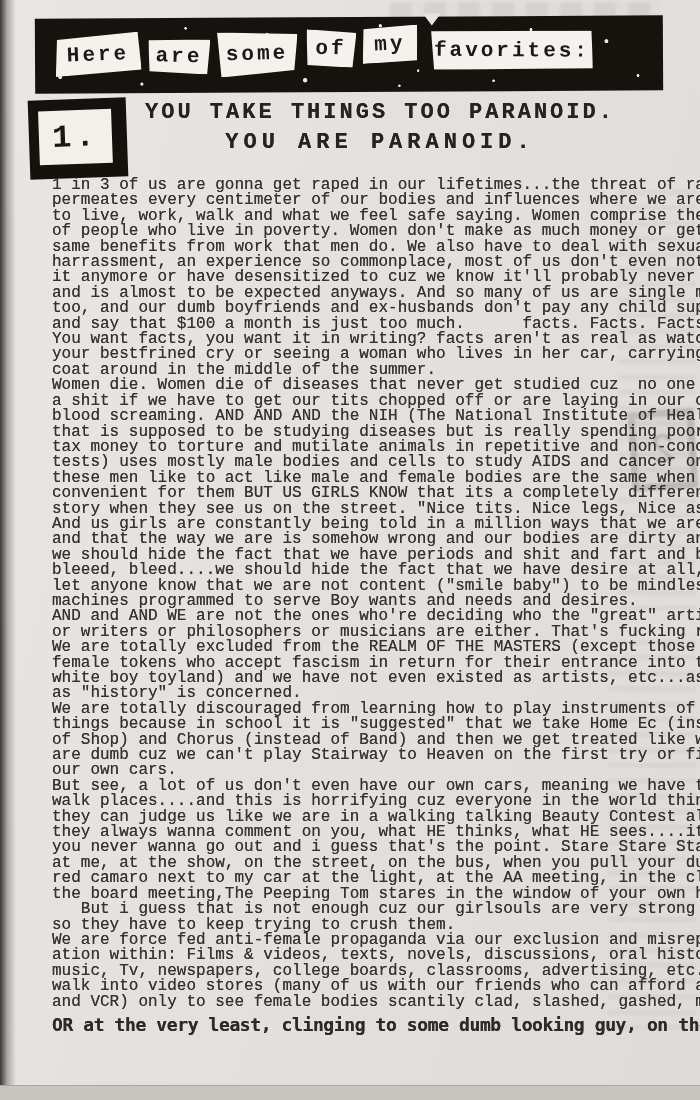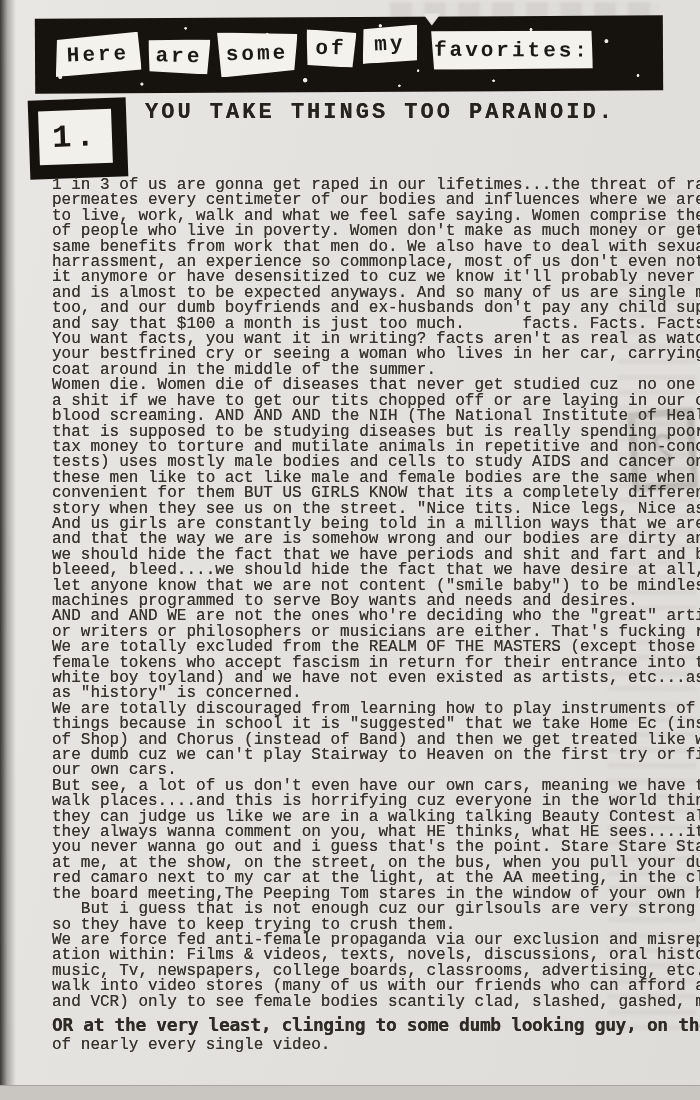--- a/index.html
+++ b/index.html
@@ -131,6 +131,7 @@
 
   <div class="heading">
     <div class="h1">YOU TAKE THINGS TOO PARANOID.</div>
+    <div class="h2">YOU ARE PARANOID.</div>
   </div>
 
   <div class="bodywrap">

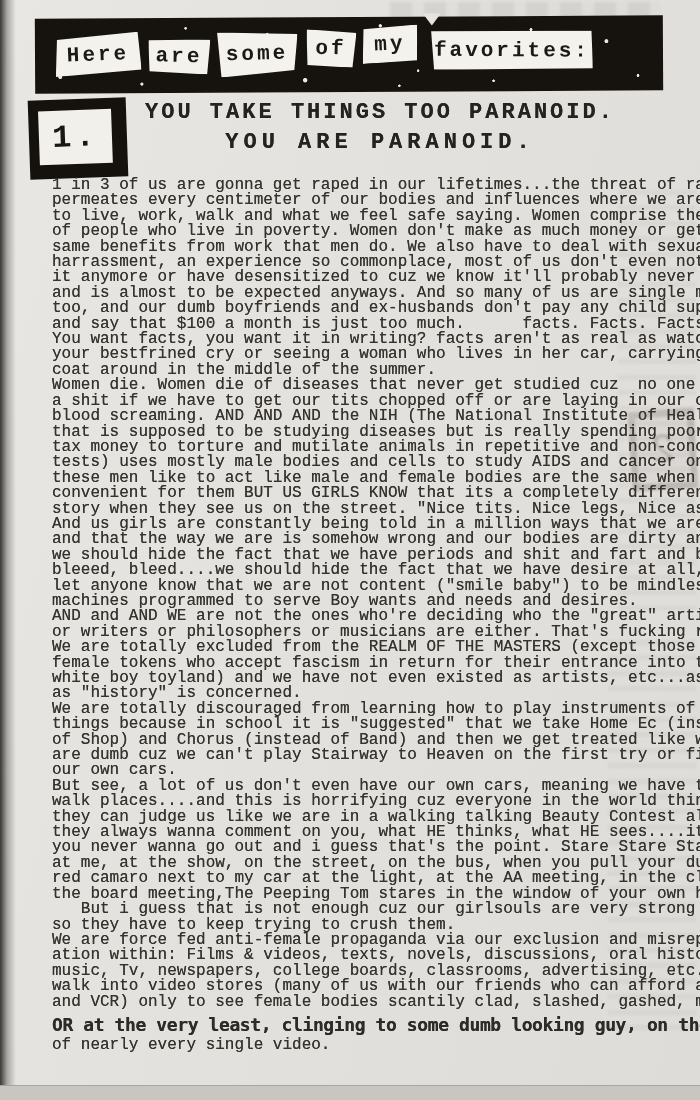--- a/index.html
+++ b/index.html
@@ -190,7 +190,6 @@
 walk into video stores (many of us with our friends who can afford a Tv
 and VCR) only to see female bodies scantily clad, slashed, gashed, mutilated</pre>
     <div class="altline">OR at the very least, clinging to some dumb looking guy, on the covers</div>
-    <pre class="tw">of nearly every single video.</pre>
   </div>
 
   <div class="spine"></div>

